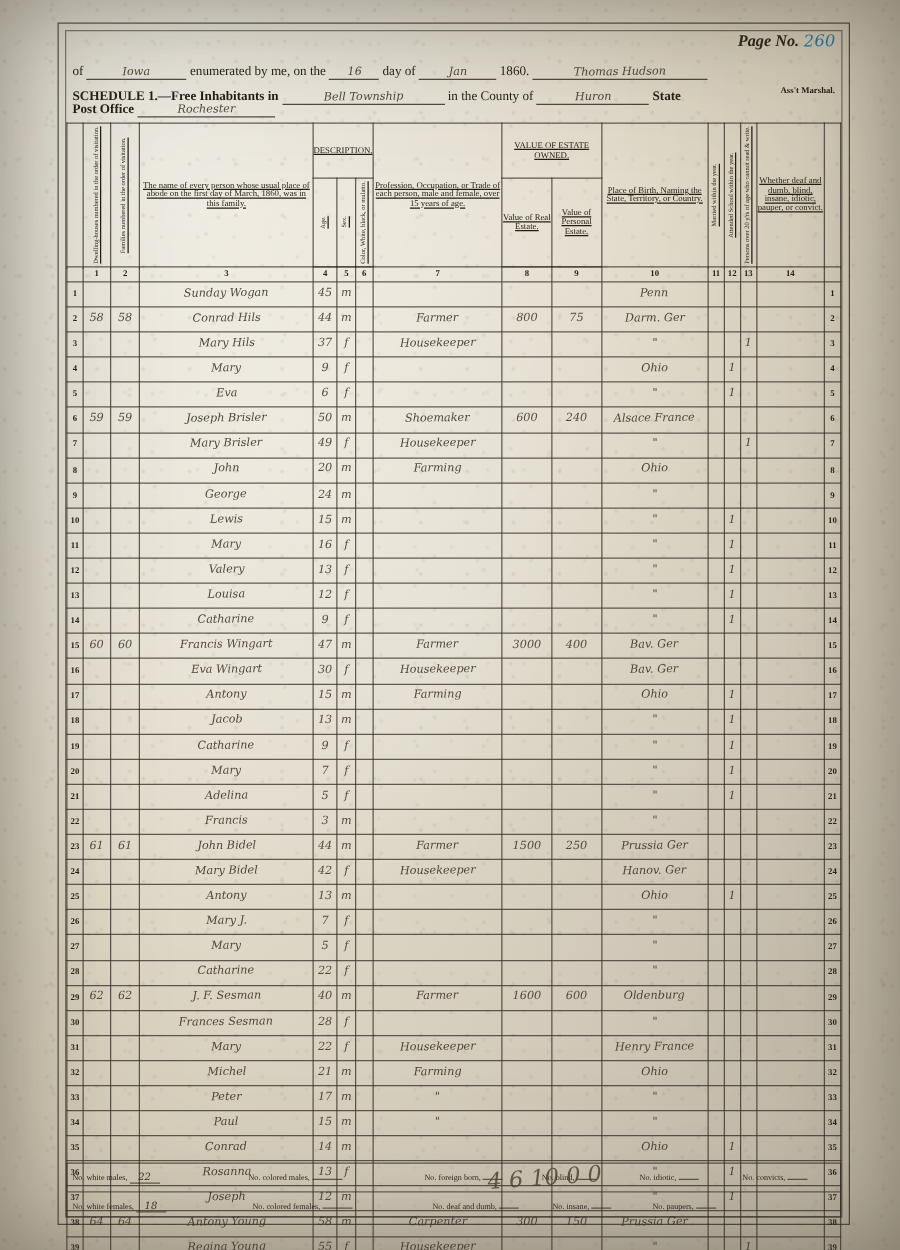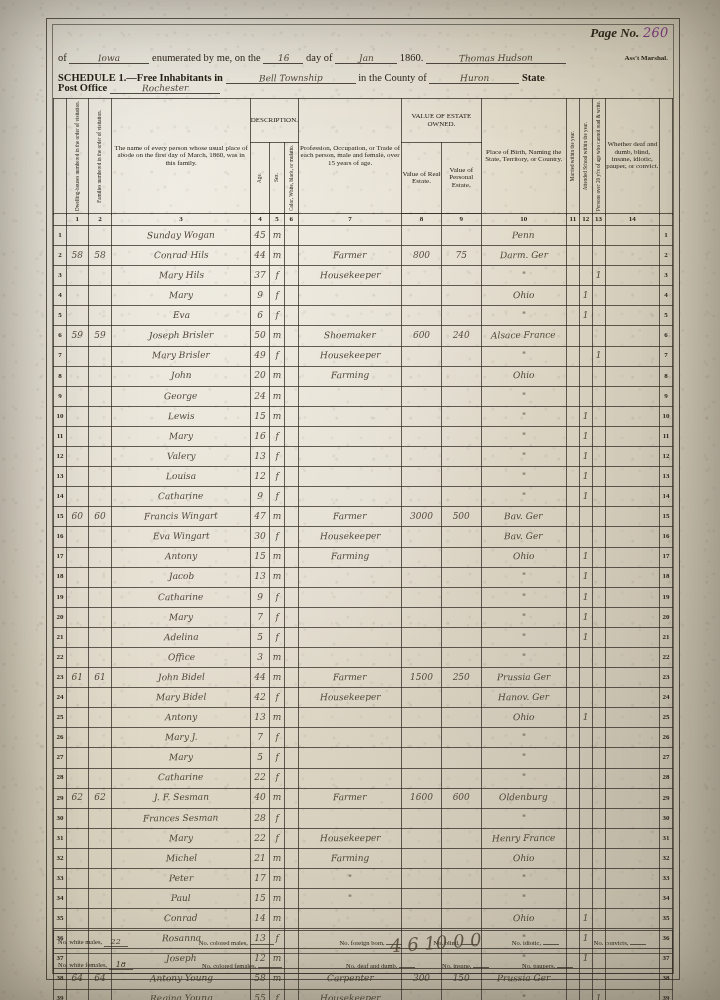--- a/index.html
+++ b/index.html
@@ -51,7 +51,7 @@
   .hand{
     font-family:"DejaVu Serif", serif;
     font-style:italic;
-    color:#701a75;
+    color:#0369a1;
     letter-spacing:.2px;
     transform:rotate(-.5deg);
     display:inline-block;

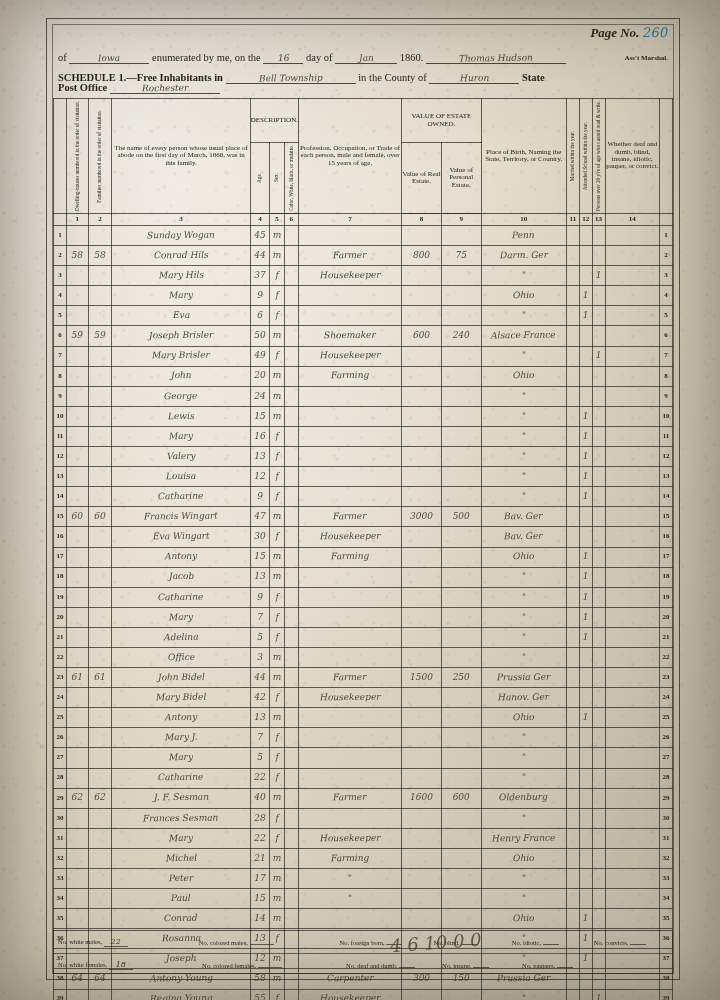--- a/index.html
+++ b/index.html
@@ -73,7 +73,7 @@
     text-align:center;vertical-align:baseline;
   }
   .bold{font-weight:bold;}
-  #marshal{position:absolute;right:52px;top:54px;font-size:7px;font-weight:bold;color:#241e15;}
+  #marshal{position:absolute;right:52px;top:68px;font-size:7px;font-weight:bold;color:#241e15;}
 
   
   table{border-collapse:collapse;position:absolute;}

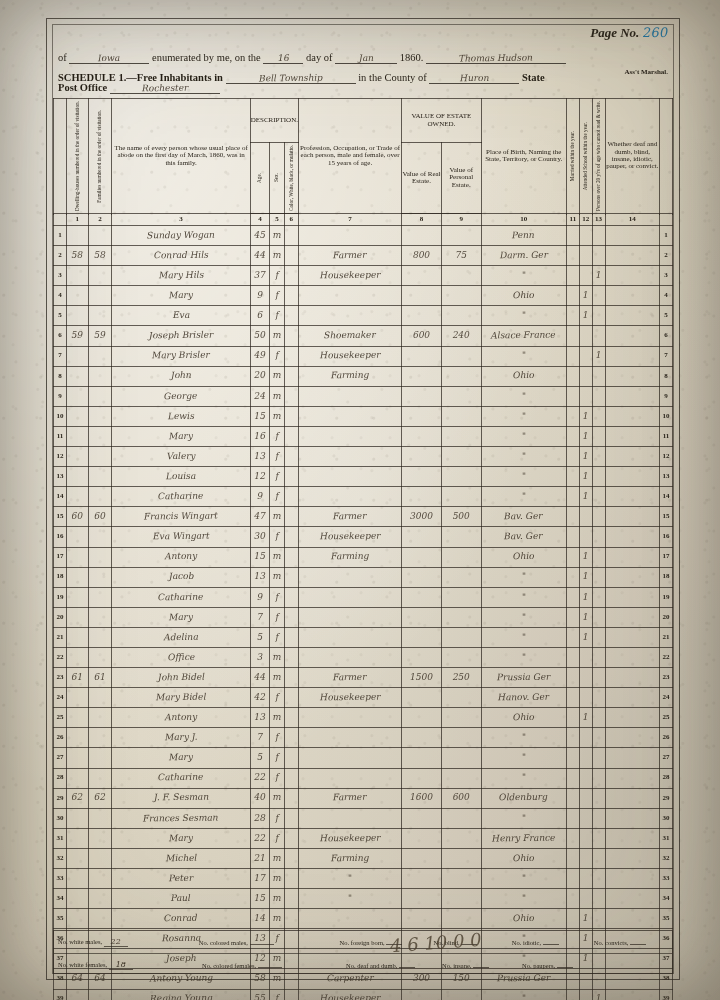--- a/index.html
+++ b/index.html
@@ -84,7 +84,7 @@
     vertical-align:middle;text-align:center;
     line-height:1.05;
   }
-  .hcell{font-size:5.6px;padding:2px 1px;line-height:1.12;}
+  .hcell{font-size:5.6px;padding:2px 1px;line-height:1.12;text-decoration:underline;}
   .vert{
     writing-mode:vertical-rl;transform:rotate(180deg);
     font-size:5.2px;line-height:1.05;white-space:nowrap;

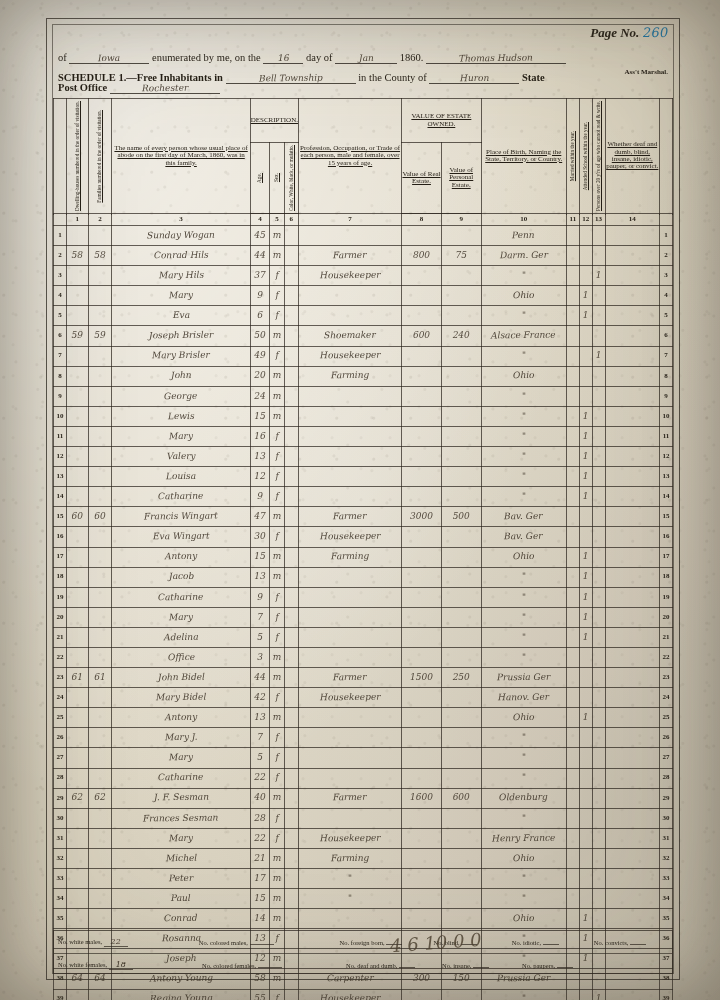--- a/index.html
+++ b/index.html
@@ -501,7 +501,7 @@
         <td></td>
         <td class="wr"><span class="hw">Farmer</span></td>
         <td><span class="tick">3000</span></td>
-        <td><span class="tick">500</span></td>
+        <td><span class="tick">400</span></td>
         <td class="wr"><span class="hw">Bav. Ger</span></td>
         <td></td>
         <td></td>

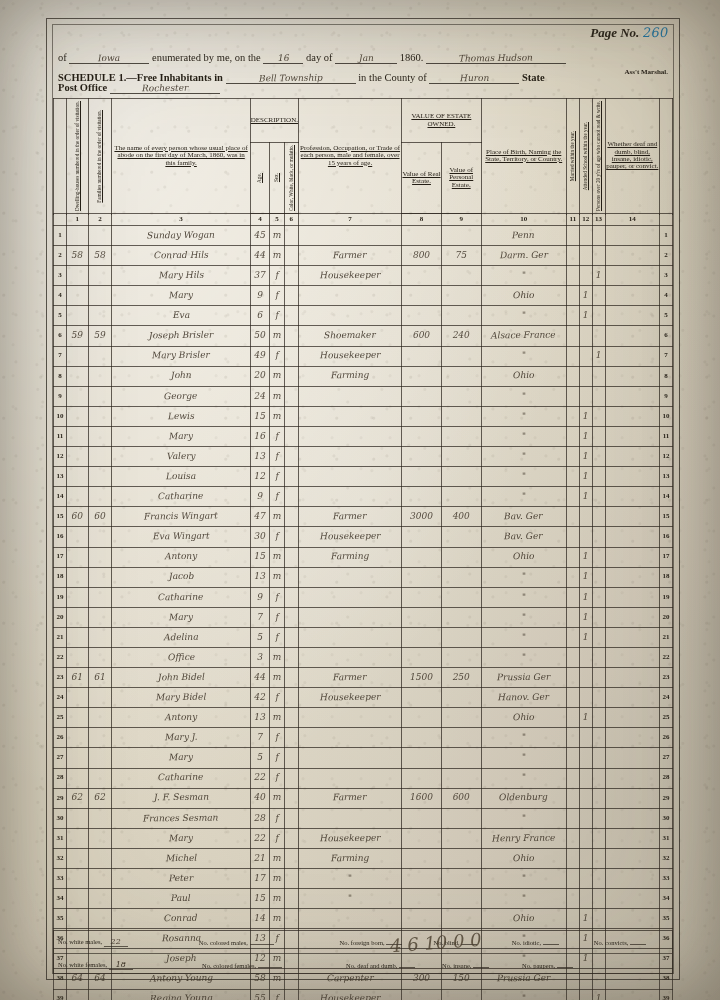--- a/index.html
+++ b/index.html
@@ -621,7 +621,7 @@
         <td class="rn">22</td>
         <td></td>
         <td></td>
-        <td class="wr"><span class="hw">Office</span></td>
+        <td class="wr"><span class="hw">Francis</span></td>
         <td><span class="tick">3</span></td>
         <td><span class="tick">m</span></td>
         <td></td>

